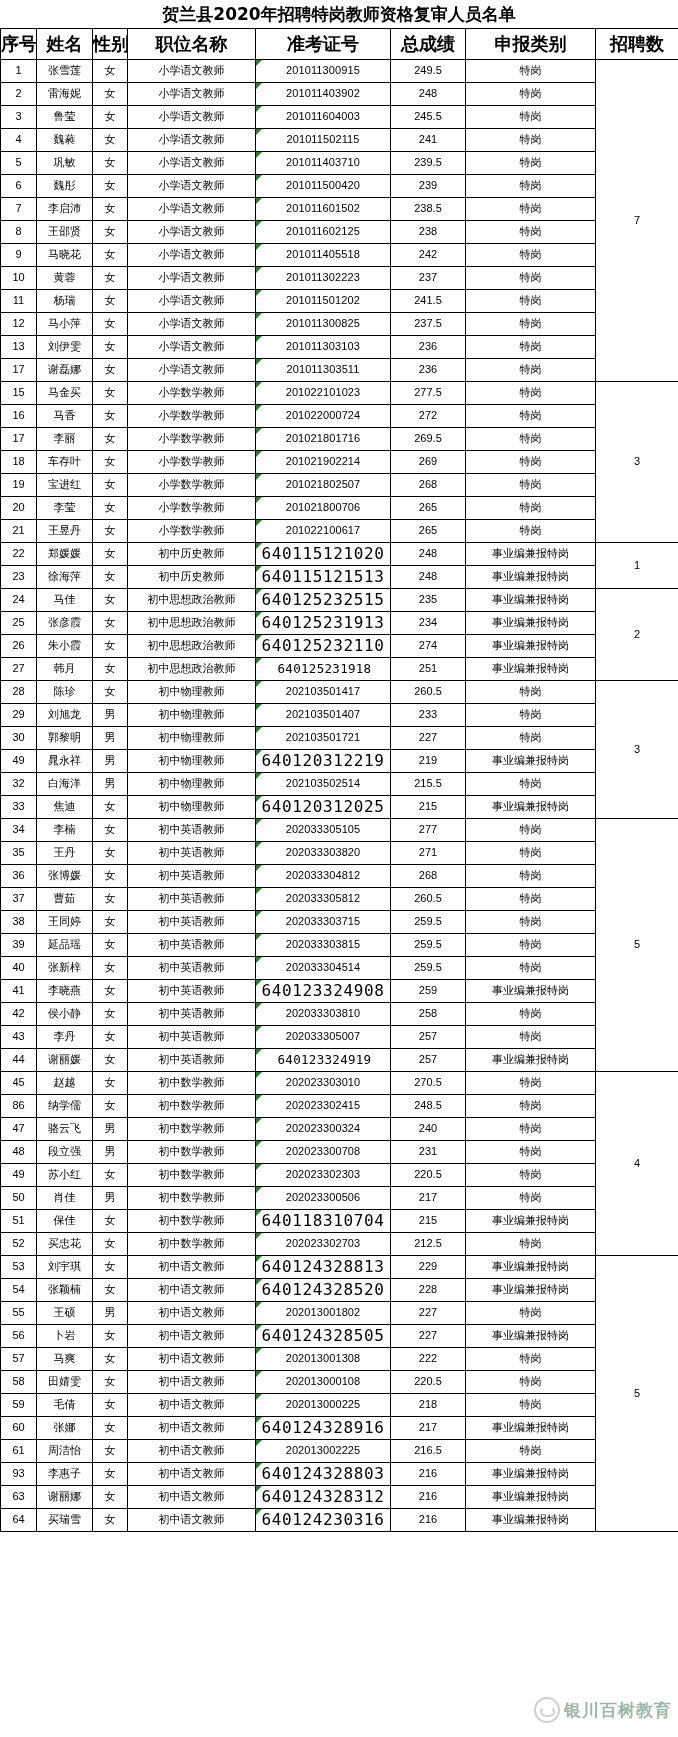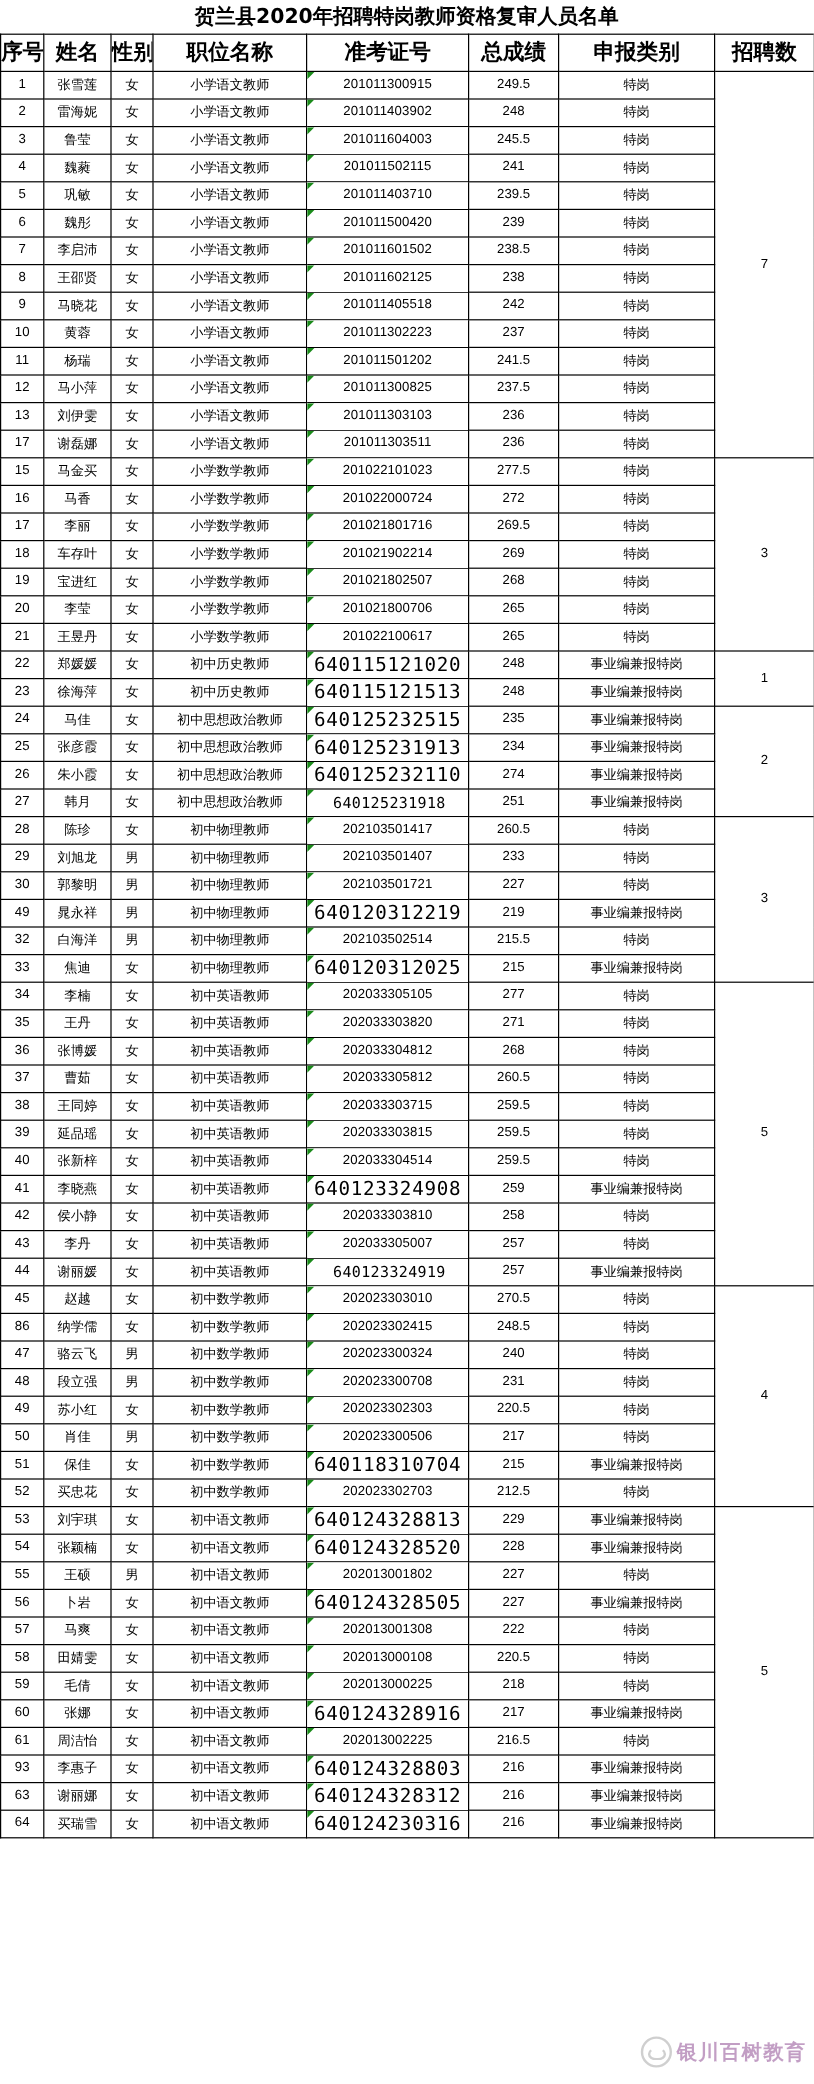--- a/index.html
+++ b/index.html
@@ -148,7 +148,7 @@
   #watermark .wm-text {
     font-size: 17px;
     font-weight: bold;
-    color: #701a75;
+    color: #14532d;
     font-family: "DejaVu Sans", sans-serif;
     white-space: nowrap;
     letter-spacing: 1px;

